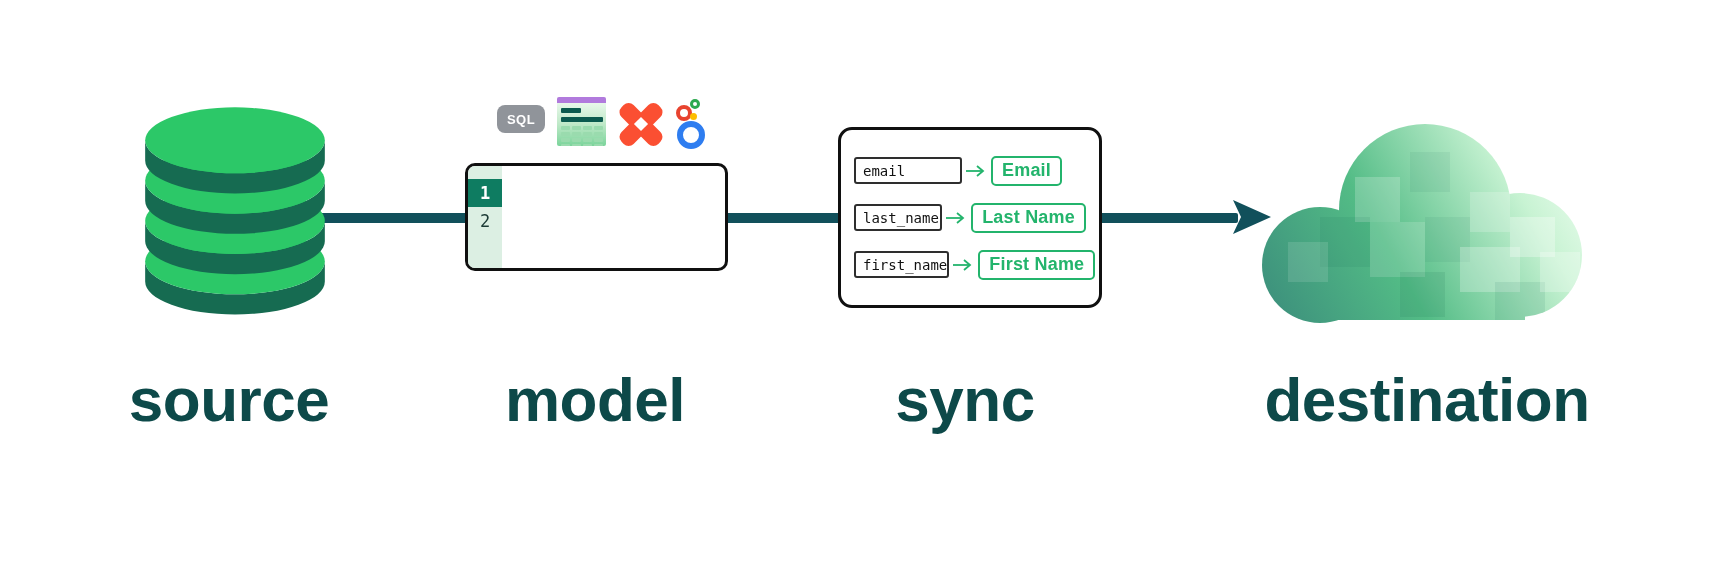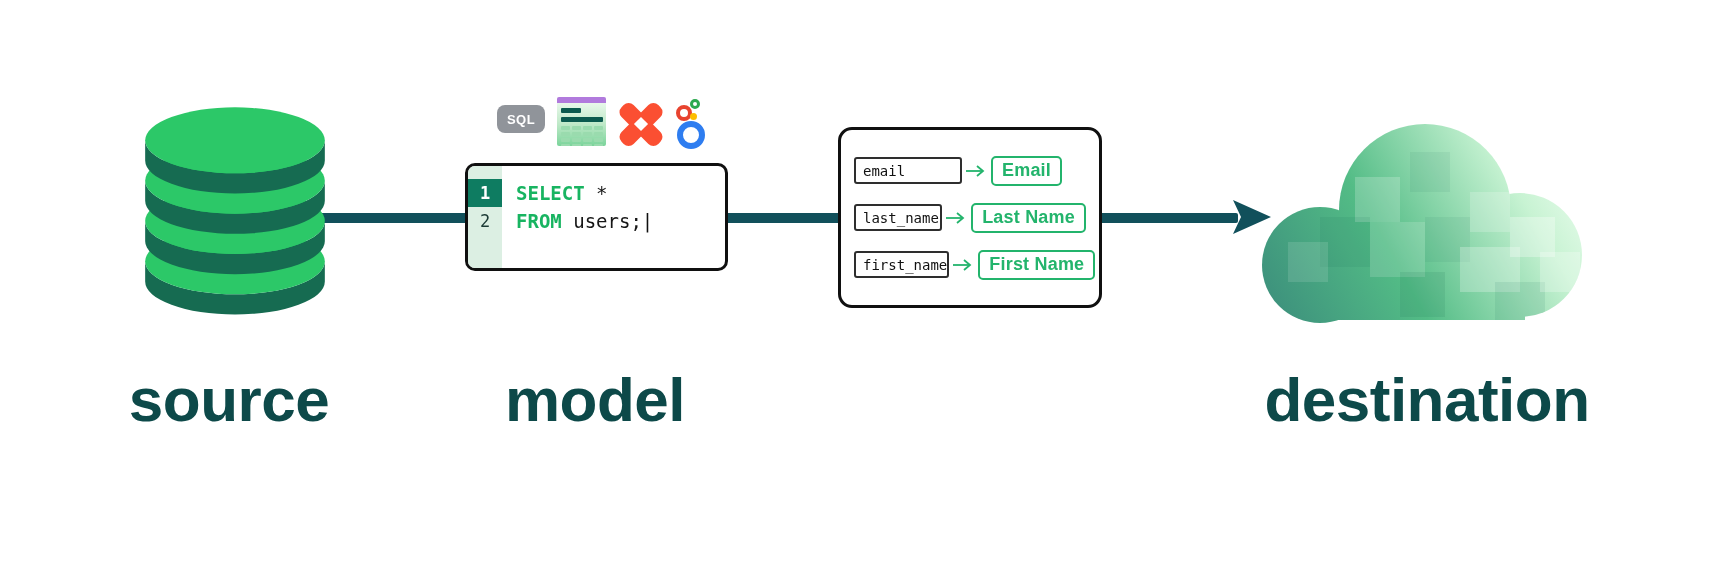--- a/index.html
+++ b/index.html
@@ -161,10 +161,6 @@
     <div class="gutter">
       <div class="ln active">1</div>
       <div class="ln">2</div>
-    </div>
-    <div class="code">
-      <div class="code-line"><span class="kw">SELECT</span><span> *</span></div>
-      <div class="code-line"><span class="kw">FROM</span><span> users;</span><span class="cursor">|</span></div>
     </div>
   </div>
 

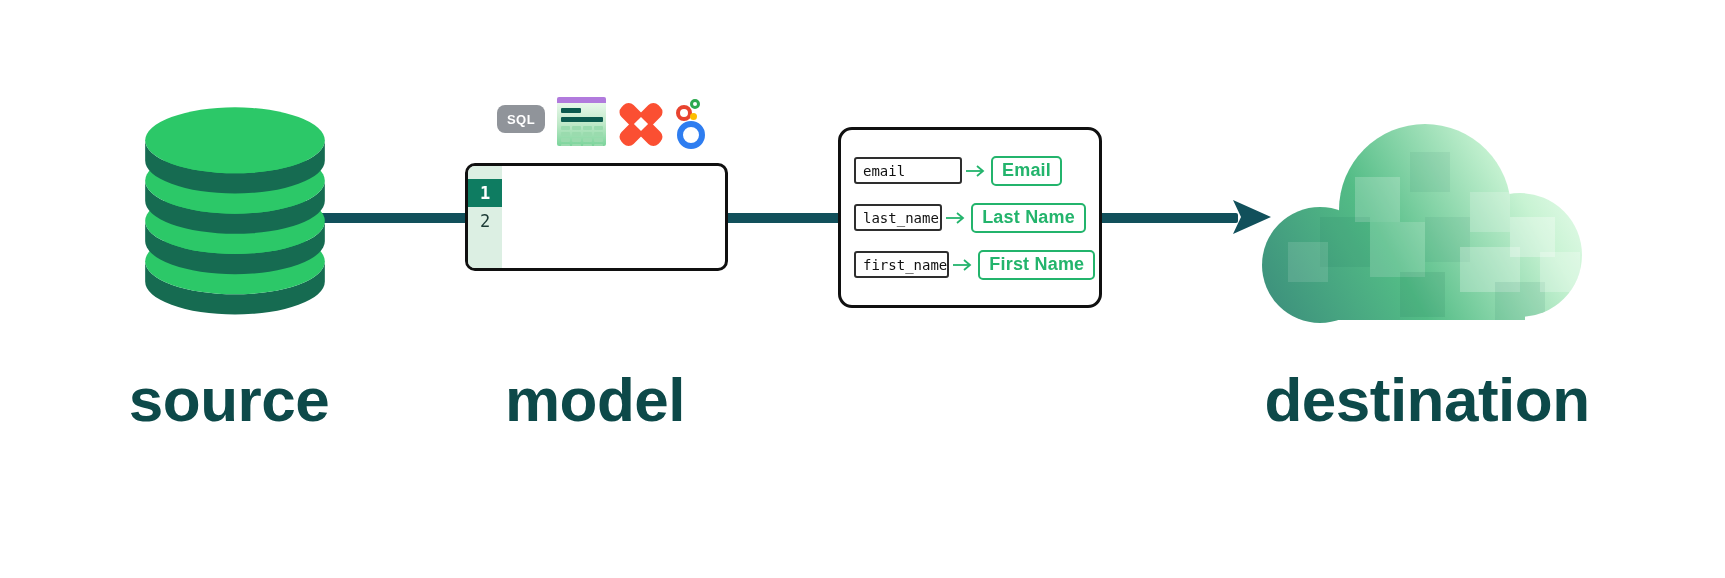--- a/index.html
+++ b/index.html
@@ -236,6 +236,7 @@
 
   <div class="stage-label label-model">model</div>
   <div class="stage-label label-source">source</div>
+  <div class="stage-label label-sync">sync</div>
   <div class="stage-label label-destination">destination</div>
 
 </div>

